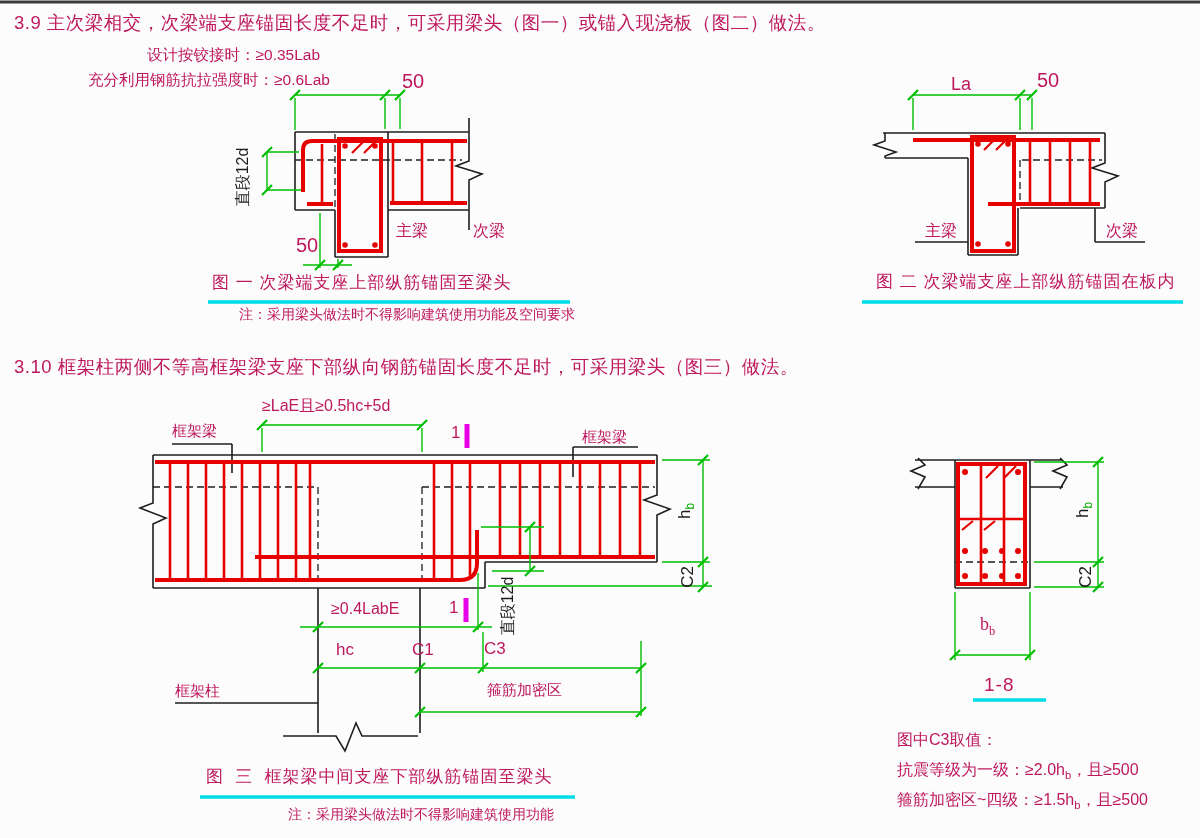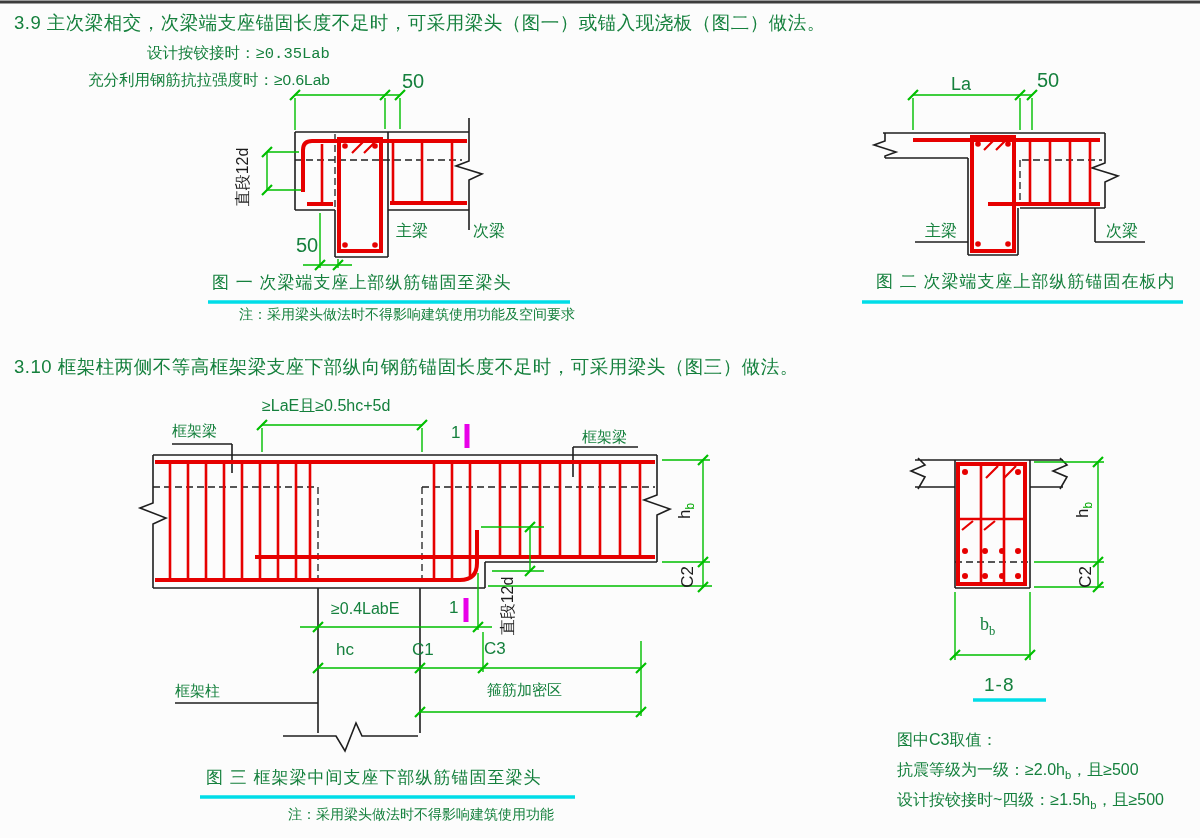--- a/index.html
+++ b/index.html
@@ -6,7 +6,7 @@
   #sheet{position:relative;width:1200px;height:838px;background:#fcfcfc;overflow:hidden;
          font-family:"Liberation Sans","DejaVu Sans",sans-serif;color:#1c1c1c;}
   #linework{position:absolute;left:0;top:0;z-index:1;}
-  .lbl{position:absolute;z-index:2;white-space:nowrap;color:#15803d;line-height:1.15;}
+  .lbl{position:absolute;z-index:2;white-space:nowrap;color:#be185d;line-height:1.15;}
   .vlbl{position:absolute;z-index:2;white-space:nowrap;color:#1c1c1c;
         transform:translate(-50%,-50%) rotate(-90deg);}
   .heading{font-size:18.5px;letter-spacing:0.5px;}

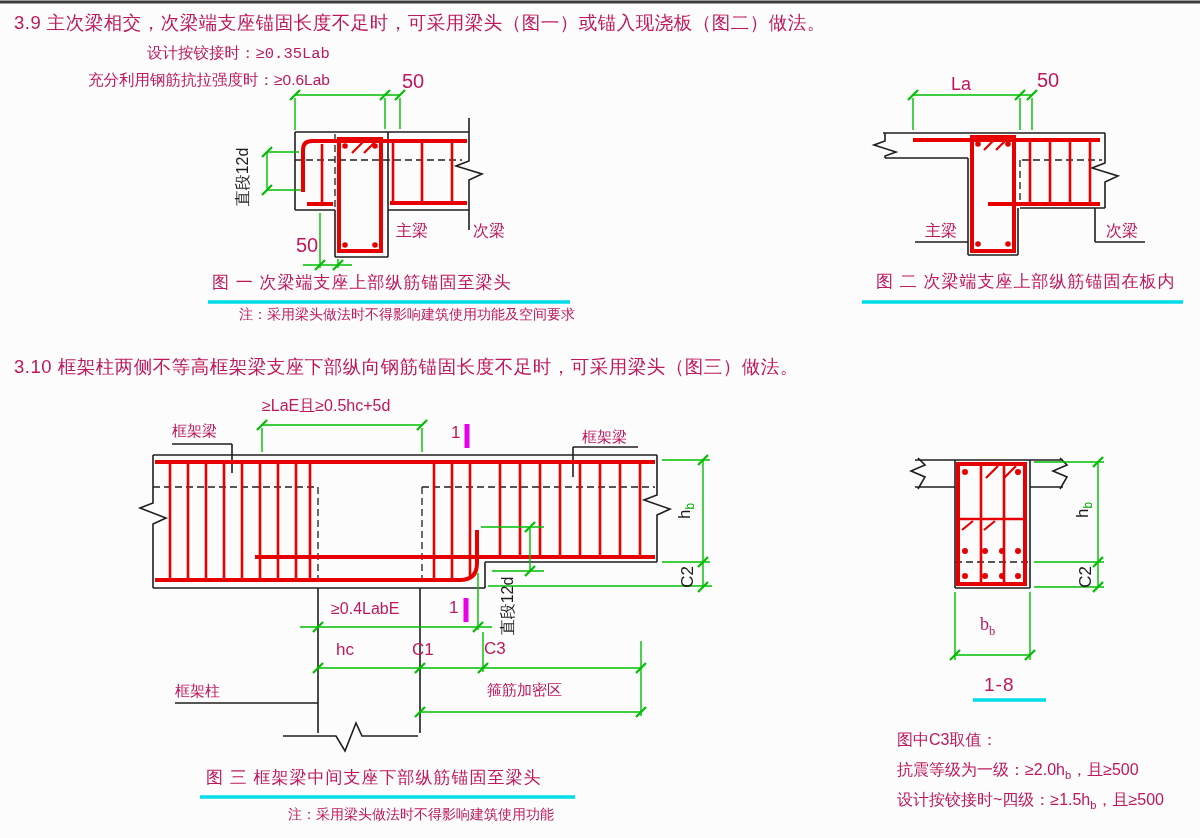--- a/index.html
+++ b/index.html
@@ -136,7 +136,7 @@
   <div class="lbl heading" style="left:14px;top:12px;">3.9  主次梁相交，次梁端支座锚固长度不足时，可采用梁头（图一）或锚入现浇板（图二）做法。</div>
   <div class="lbl heading" style="left:14px;top:356px;">3.10  框架柱两侧不等高框架梁支座下部纵向钢筋锚固长度不足时，可采用梁头（图三）做法。</div>
 
-  <div class="lbl ann" style="left:147px;top:46px;font-family:Liberation Mono, monospace;">设计按铰接时：≥0.35Lab</div>
+  <div class="lbl ann" style="left:147px;top:46px;">设计按铰接时：≥0.35Lab</div>
   <div class="lbl ann" style="left:88px;top:71px;">充分利用钢筋抗拉强度时：≥0.6Lab</div>
   <div class="lbl dimnum" style="left:402px;top:70px;">50</div>
   <div class="vlbl dimtxt" style="left:243px;top:177px;">直段12d</div>

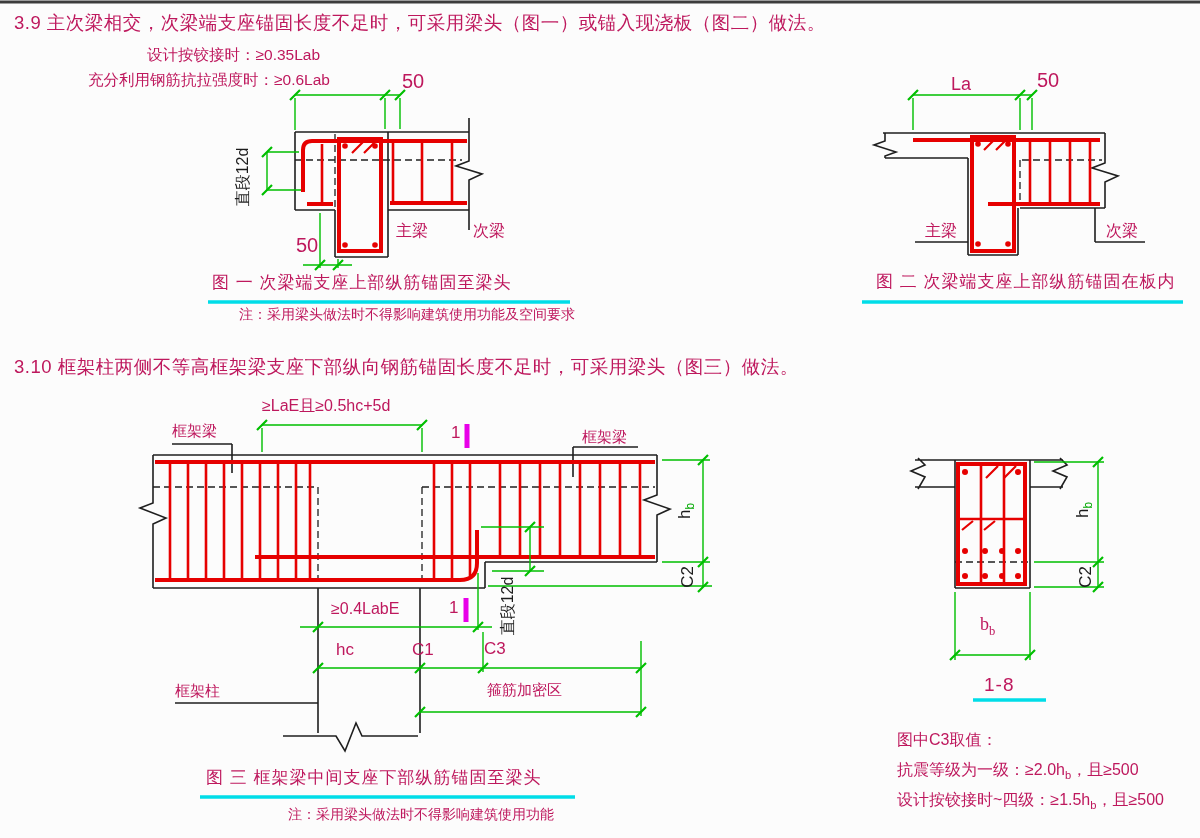--- a/index.html
+++ b/index.html
@@ -166,7 +166,7 @@
   <div class="lbl small" style="left:487px;top:681px;">箍筋加密区</div>
   <div class="vlbl dimtxt" style="left:686px;top:511px;font-size:17px;"><span>h</span><sub class="grn">b</sub></div>
   <div class="vlbl dimtxt" style="left:688px;top:577px;font-size:17px;">C2</div>
-  <div class="lbl caption" style="left:206px;top:768px;">图 三  框架梁中间支座下部纵筋锚固至梁头</div>
+  <div class="lbl caption" style="left:206px;top:768px;font-family:Liberation Mono, monospace;">图 三  框架梁中间支座下部纵筋锚固至梁头</div>
   <div class="lbl note" style="left:240px;top:806px;margin-left:48px;">注：采用梁头做法时不得影响建筑使用功能</div>
 
   <div class="vlbl dimtxt" style="left:1084px;top:510px;font-size:17px;"><span>h</span><sub class="grn">b</sub></div>

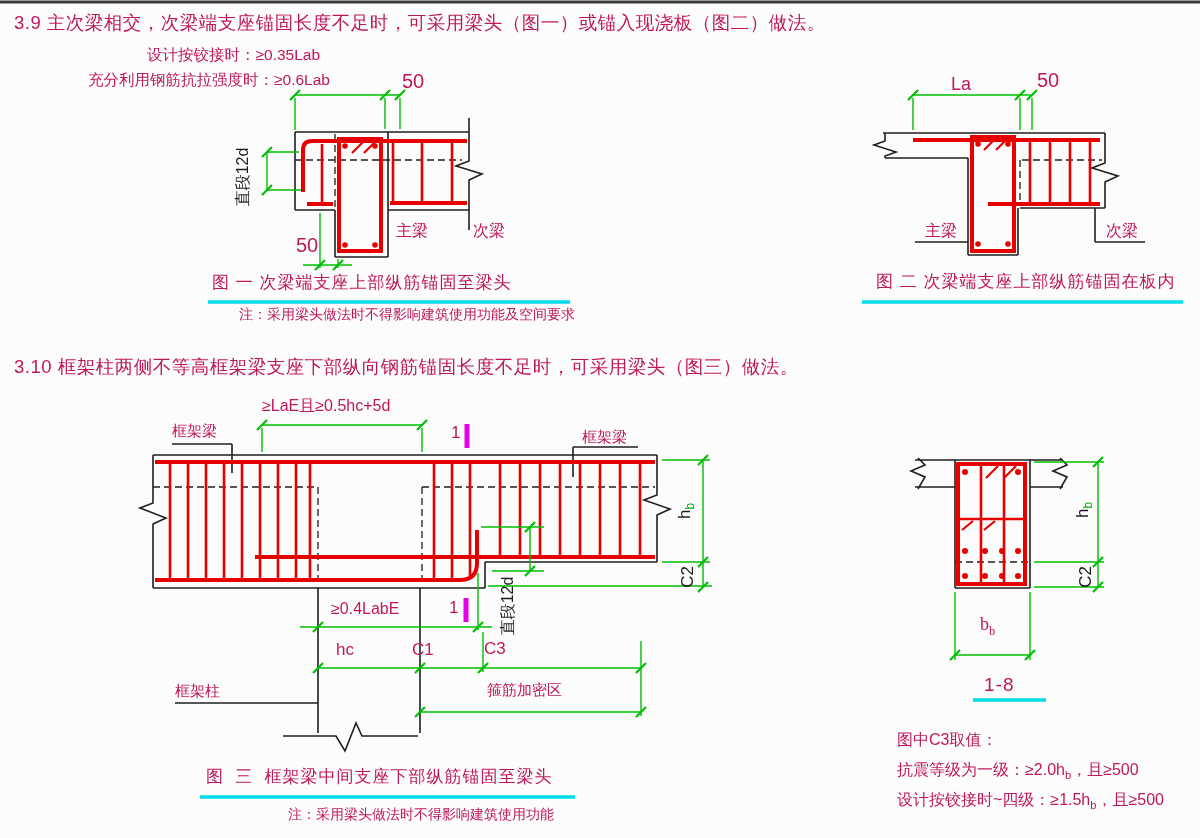--- a/index.html
+++ b/index.html
@@ -176,7 +176,7 @@
 
   <div class="lbl c3text" style="left:897px;top:713px;">图中C3取值：</div>
   <div class="lbl c3text" style="left:897px;top:743px;"><span>抗震等级为一级：≥2.0h</span><sub class="rb">b</sub><span>，且≥500</span></div>
-  <div class="lbl c3text" style="left:897px;top:773px;"><span>设计按铰接时~四级：≥1.5h</span><sub class="rb">b</sub><span>，且≥500</span></div>
+  <div class="lbl c3text" style="left:897px;top:773px;"><span>箍筋加密区~四级：≥1.5h</span><sub class="rb">b</sub><span>，且≥500</span></div>
 
 </div>
 

